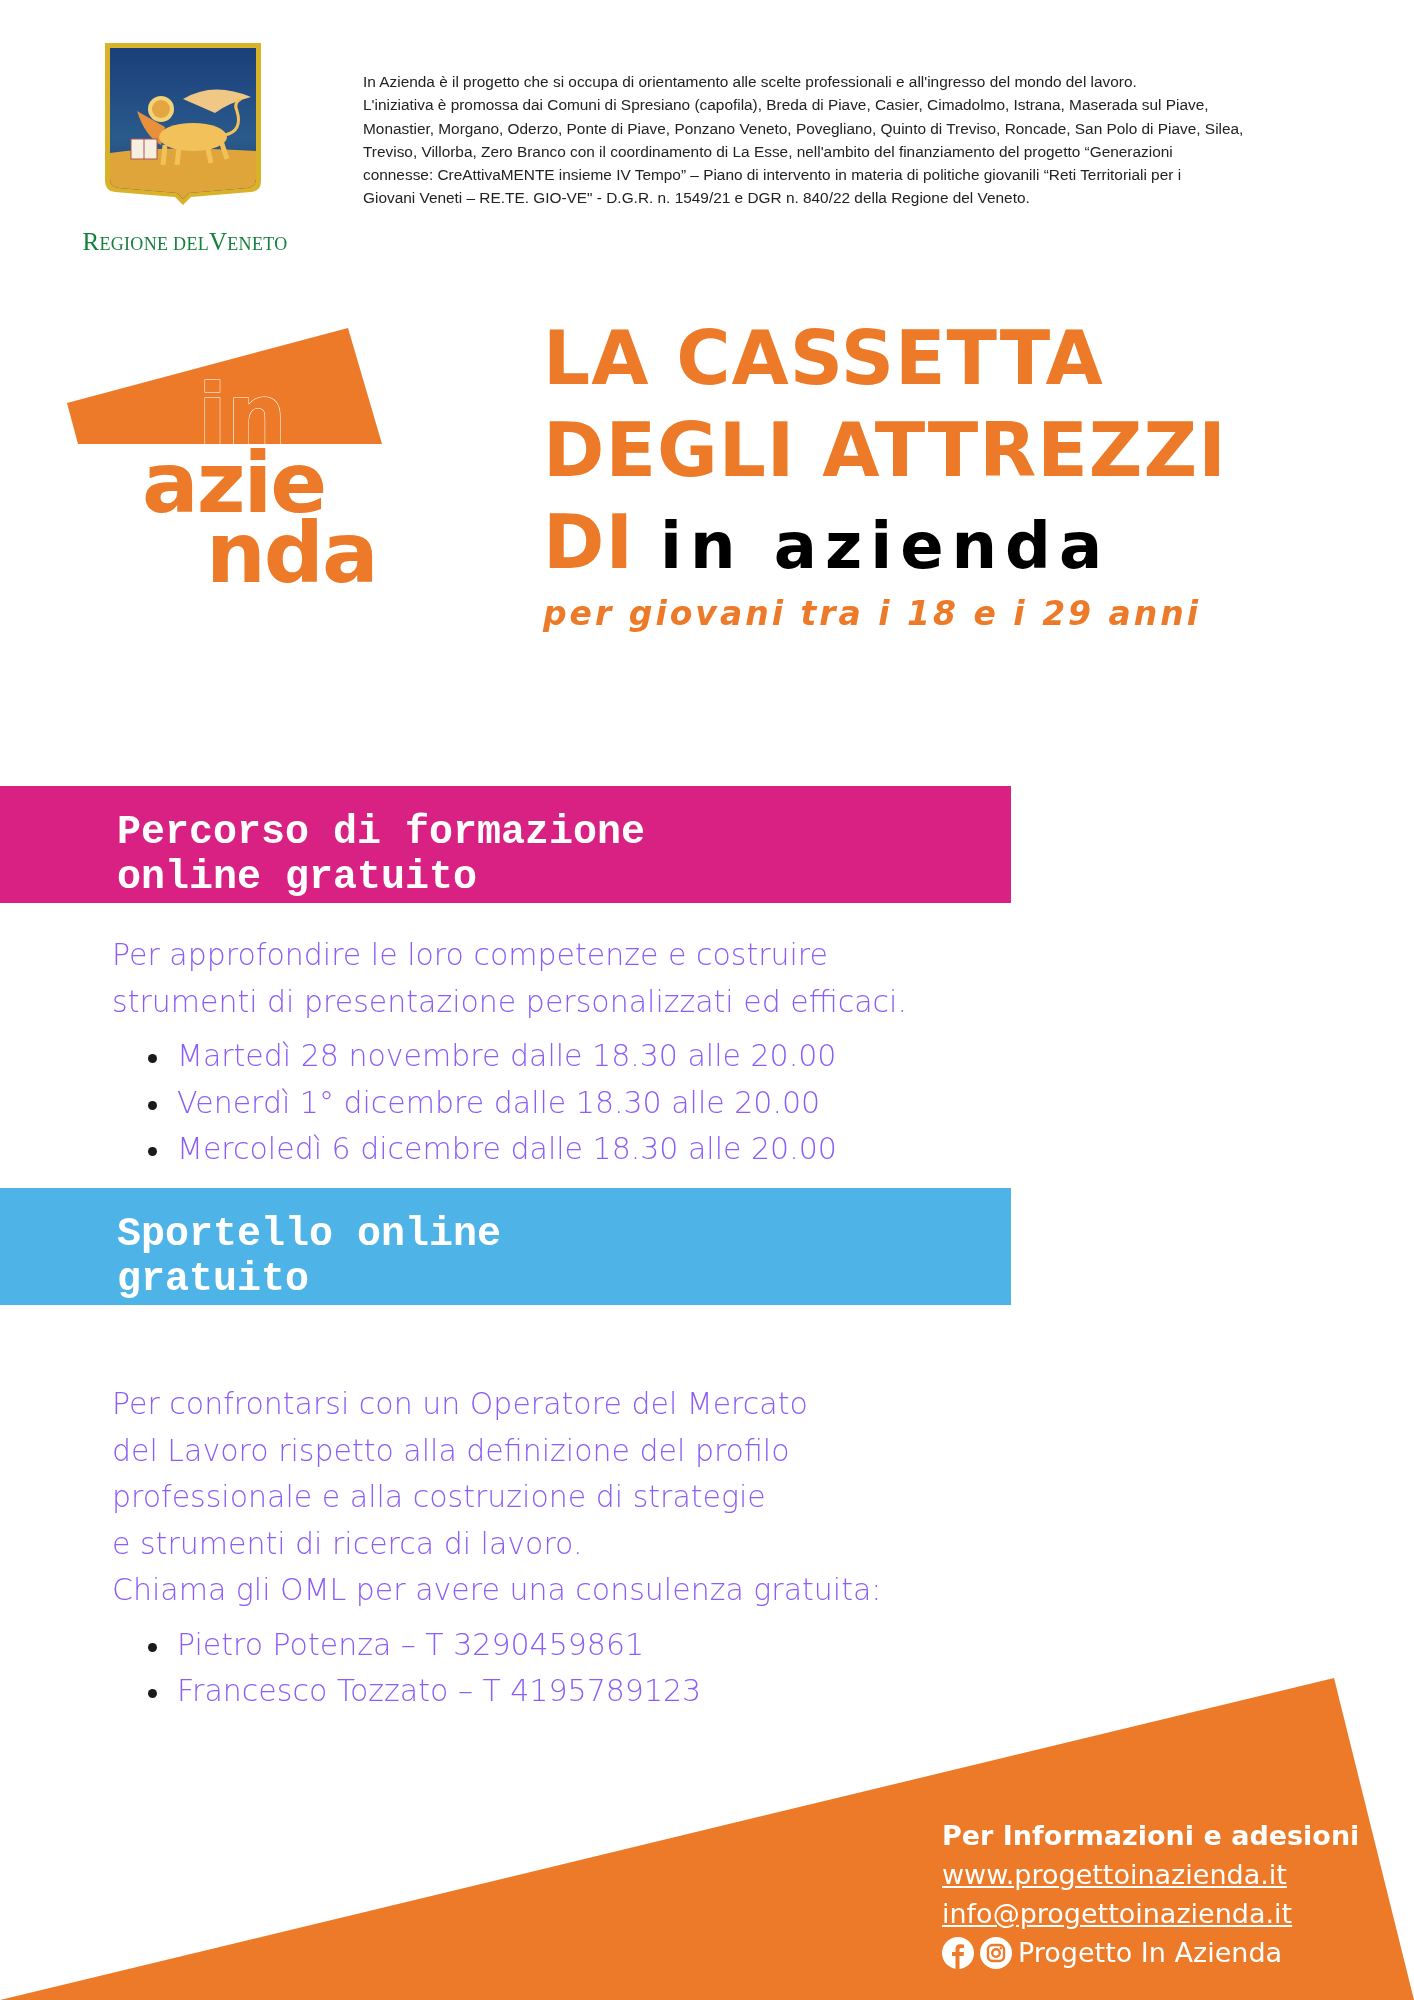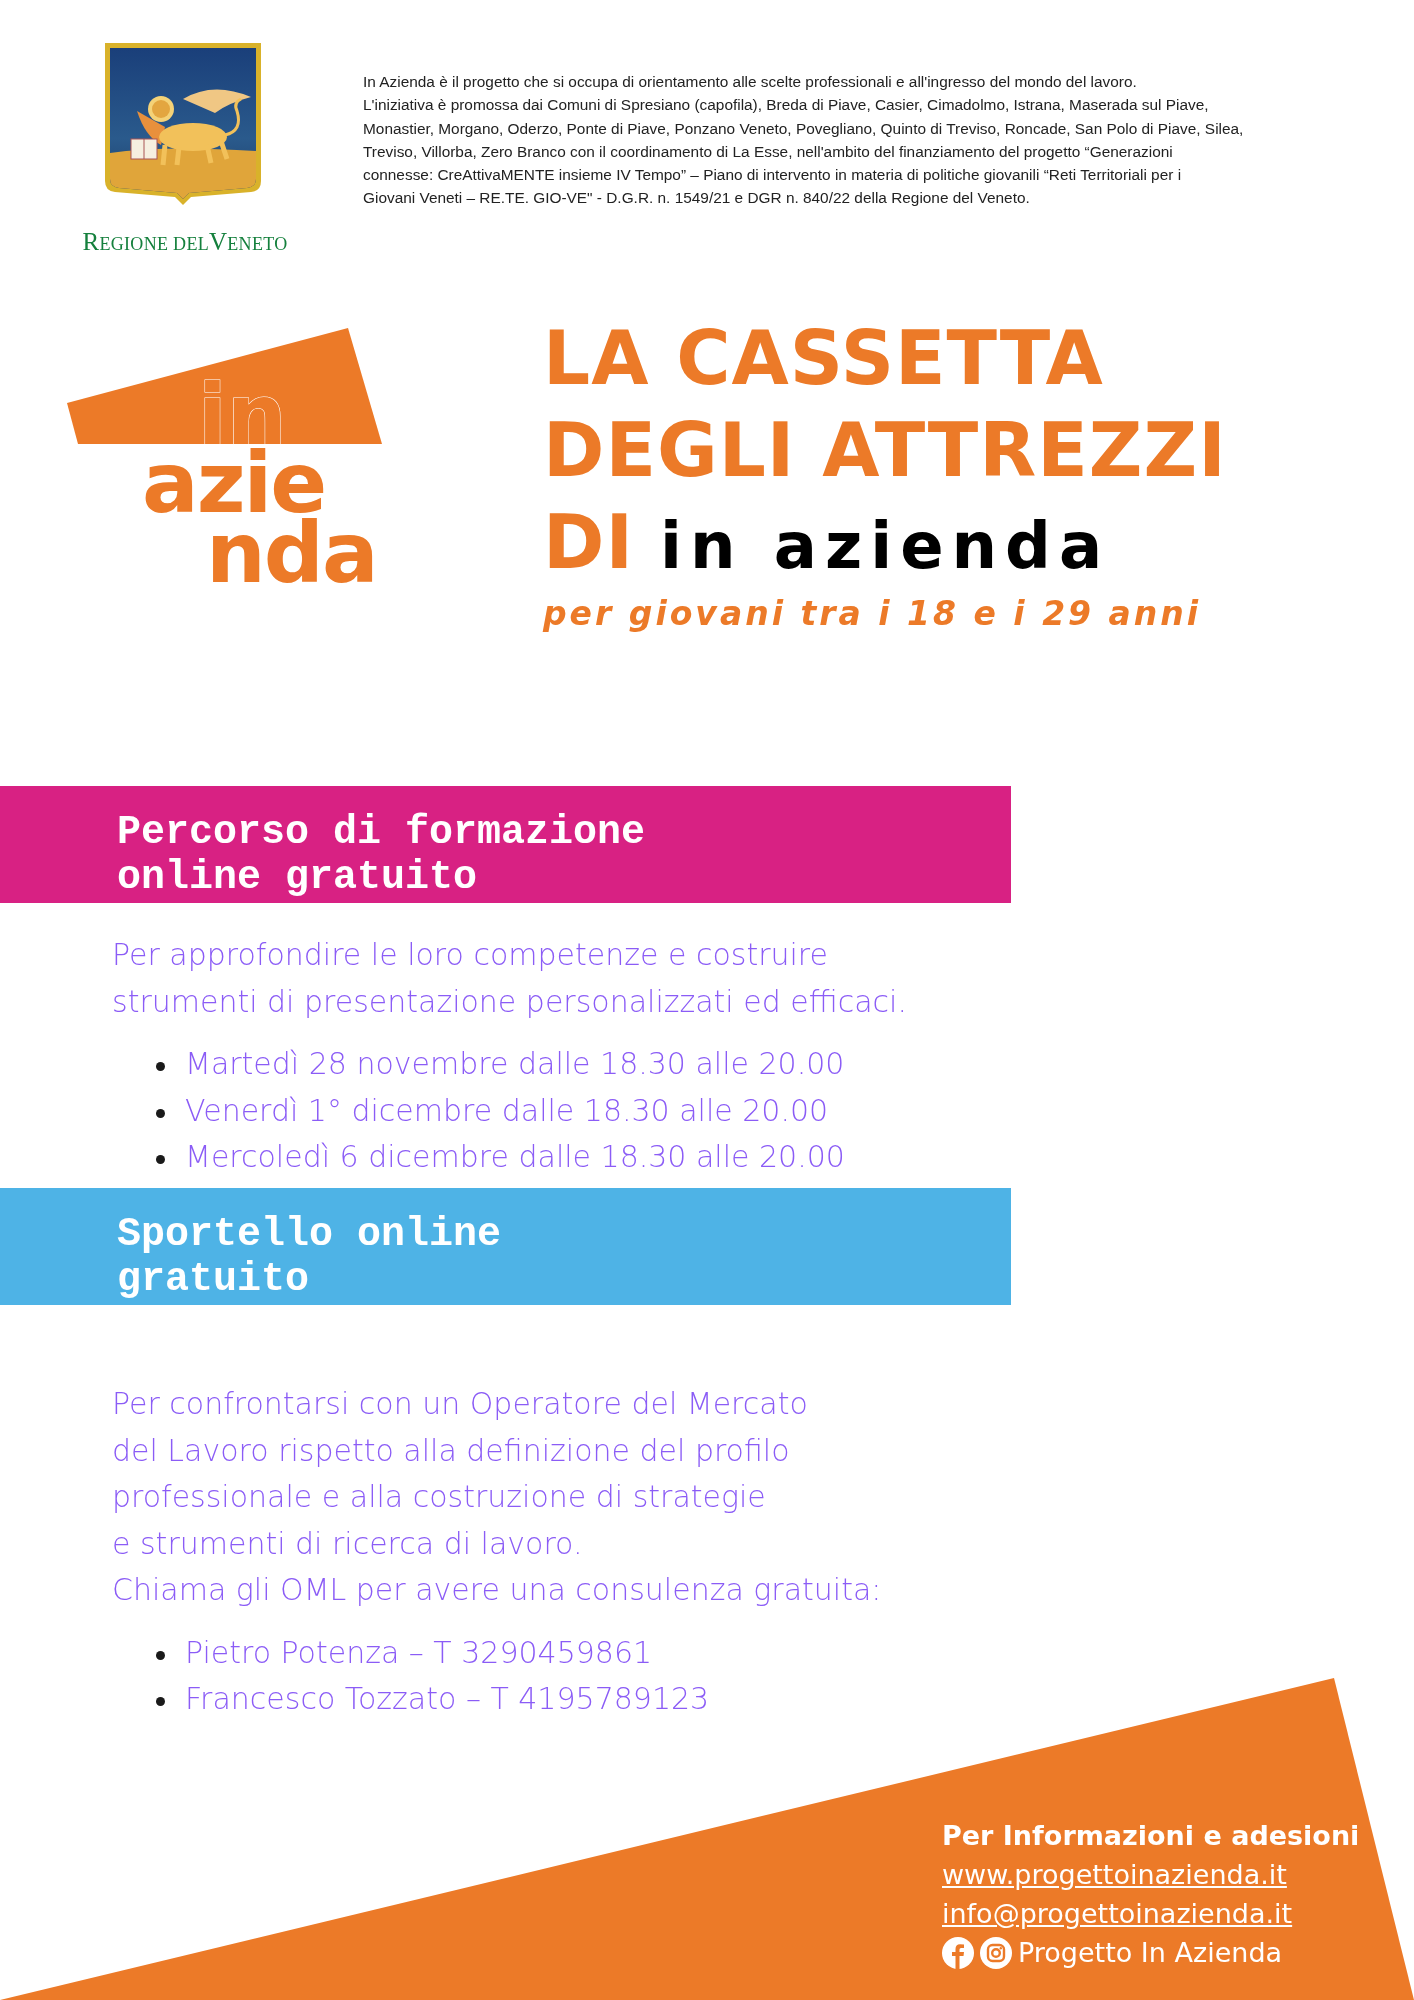--- a/index.html
+++ b/index.html
@@ -63,7 +63,7 @@
       font-size: 30px; line-height: 46.5px; color: #8b5cf6; font-weight: 300;
     }
     .body-text p { margin: 0; white-space: nowrap; }
-    .body-text ul { margin: 16px; padding: 0 0 0 57px; list-style: none; }
+    .body-text ul { margin: 8px; padding: 0 0 0 57px; list-style: none; }
     .body-text li { position: relative; white-space: nowrap; }
     .body-text li::before {
       content: ""; position: absolute; left: -29px; top: 21px;

